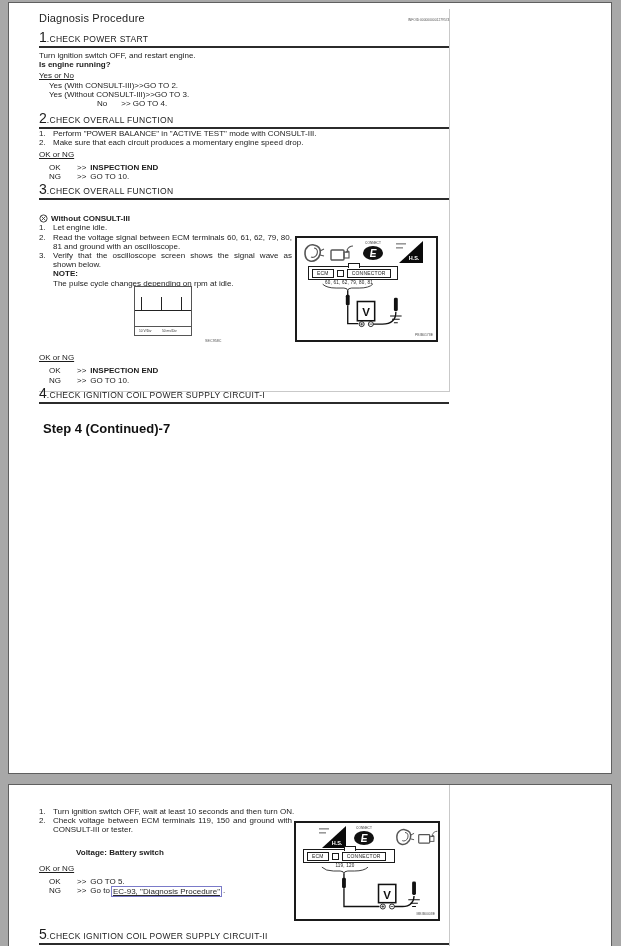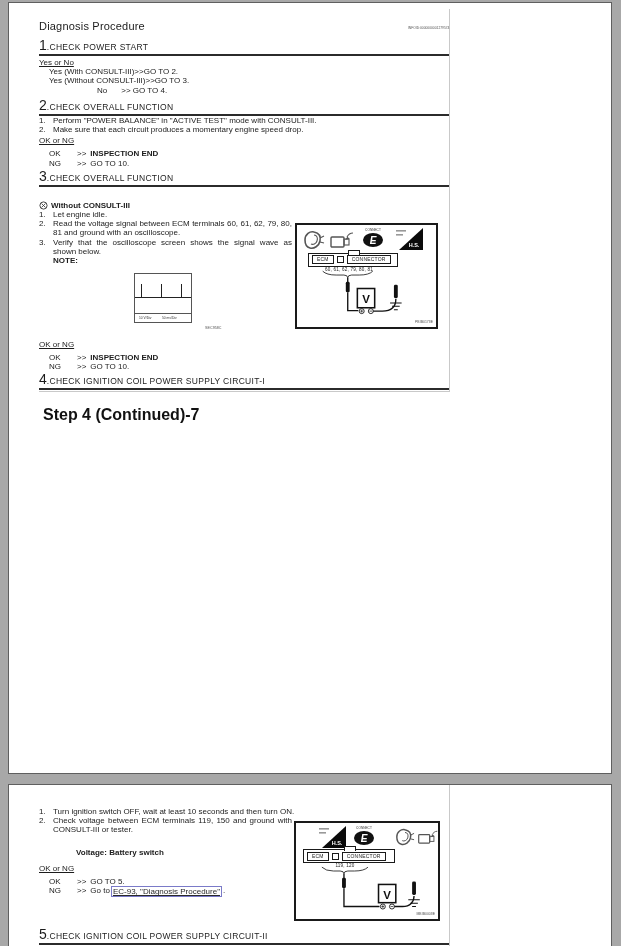--- a/index.html
+++ b/index.html
@@ -62,7 +62,7 @@
   <div class="frame-v" style="left:440px;top:6px;height:382px;"></div>
   <div class="frame-h" style="left:30px;top:388px;width:411px;"></div>
 
-  <div class="content" style="top:14px;">
+  <div class="content" style="top:6px;">
 
     <div class="title-row">
       <span class="doc-title">Diagnosis Procedure</span>

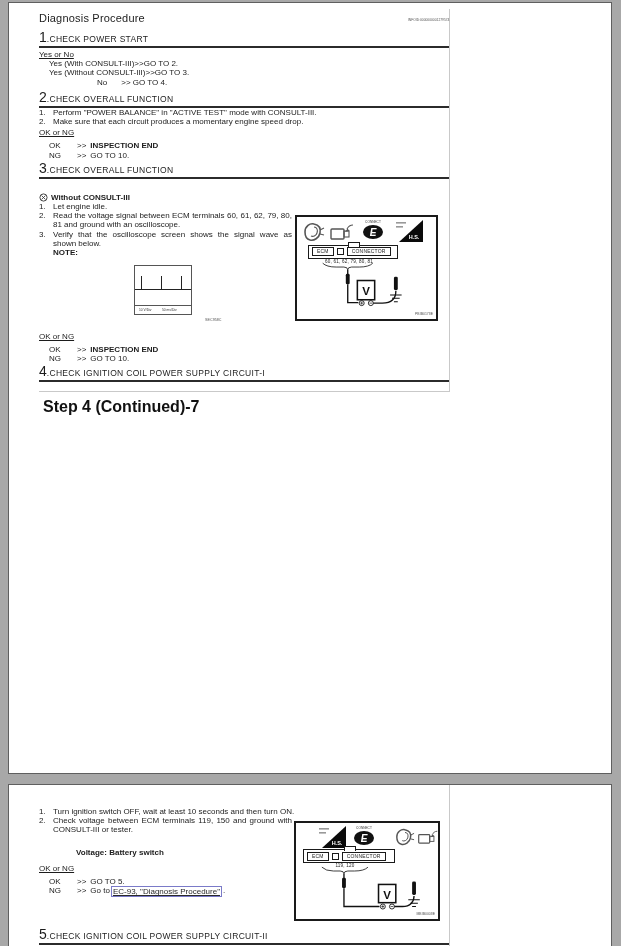--- a/index.html
+++ b/index.html
@@ -73,6 +73,7 @@
       <span class="step-num">1</span>
       <span class="step-title">.CHECK POWER START</span>
     </div>
+    <div class="ln mt3">Turn ignition switch OFF, and restart engine.</div>
     <div class="ln ul">Yes or No</div>
     <div class="ln branch">Yes (With CONSULT-III)&gt;&gt;GO TO 2.</div>
     <div class="ln branch">Yes (Without CONSULT-III)&gt;&gt;GO TO 3.</div>

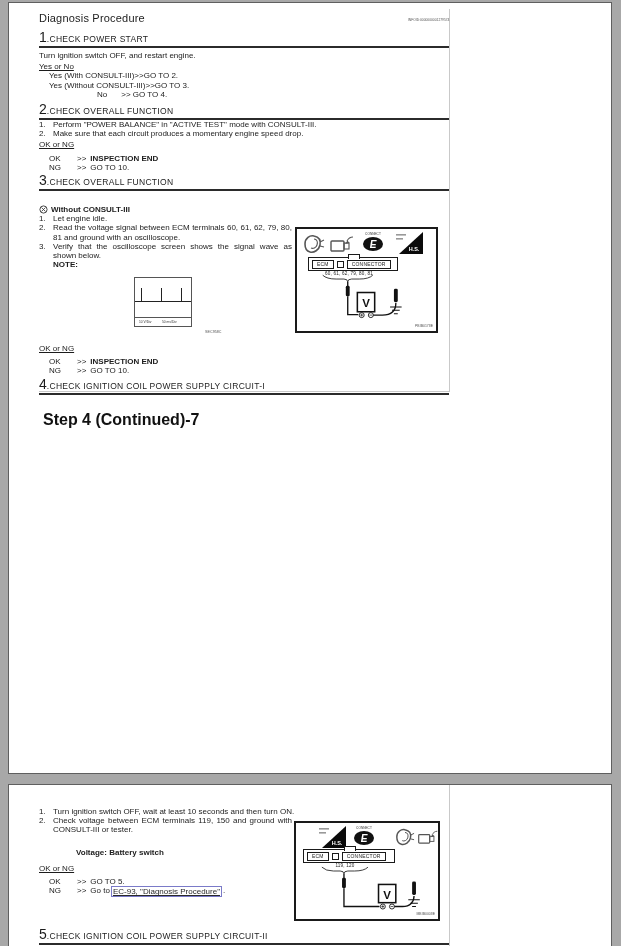--- a/index.html
+++ b/index.html
@@ -74,6 +74,7 @@
       <span class="step-title">.CHECK POWER START</span>
     </div>
     <div class="ln mt3">Turn ignition switch OFF, and restart engine.</div>
+    <div class="ln b">Is engine running?</div>
     <div class="ln ul">Yes or No</div>
     <div class="ln branch">Yes (With CONSULT-III)&gt;&gt;GO TO 2.</div>
     <div class="ln branch">Yes (Without CONSULT-III)&gt;&gt;GO TO 3.</div>

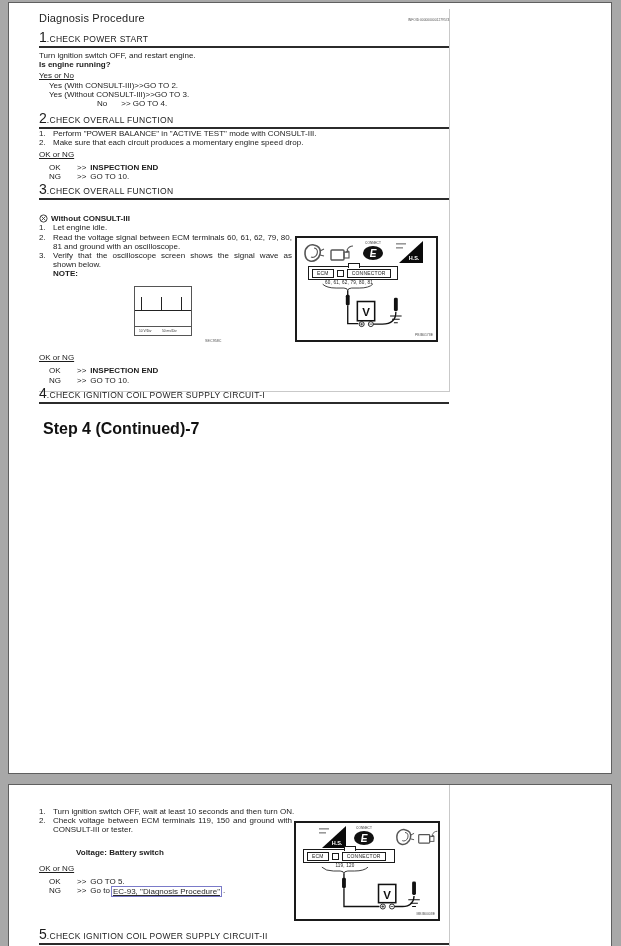--- a/index.html
+++ b/index.html
@@ -133,6 +133,7 @@
         <span class="t just">Verify that the oscilloscope screen shows the signal wave as shown below.</span>
       </div>
       <div class="ln b" style="padding-left:14px;">NOTE:</div>
+      <div class="ln" style="padding-left:14px;">The pulse cycle changes depending on rpm at idle.</div>
 
       <div class="scope">
         <div class="mid"></div>

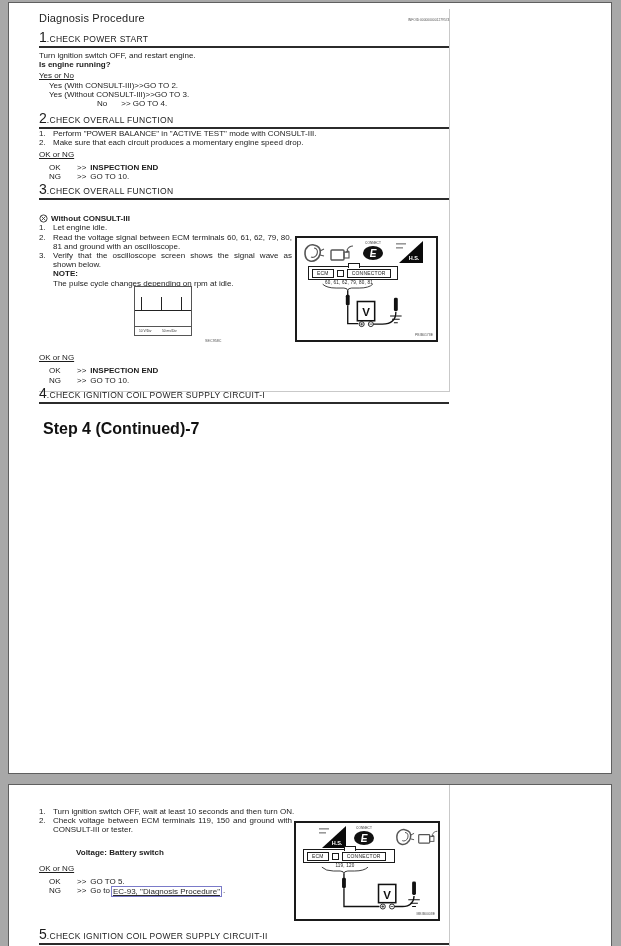--- a/index.html
+++ b/index.html
@@ -51,7 +51,7 @@
   .scope .bar{position:absolute;left:0;right:0;bottom:0;height:8px;border-top:1px solid #555;background:#fff;}
   .scope .bar span{position:absolute;top:0;font-size:6px;line-height:8px;transform:scale(0.55);transform-origin:left center;color:#333;white-space:nowrap;}
   .tinycode{position:absolute;font-size:6px;color:#555;transform:scale(0.62);transform-origin:left top;white-space:nowrap;}
-  .continued{margin-top:20px;font-size:16px;font-weight:bold;color:#111;padding-left:4px;}
+  .continued{margin-top:20px;font-size:13px;font-weight:bold;color:#111;padding-left:4px;}
   .voltage{padding-left:37px;font-weight:bold;margin-top:13px;}
   .linkbox{display:inline-block;border:1px solid #7a7ac8;padding:0 1px;margin:0 1px;text-decoration:underline;color:#2a2a2a;cursor:pointer;}
 </style>

